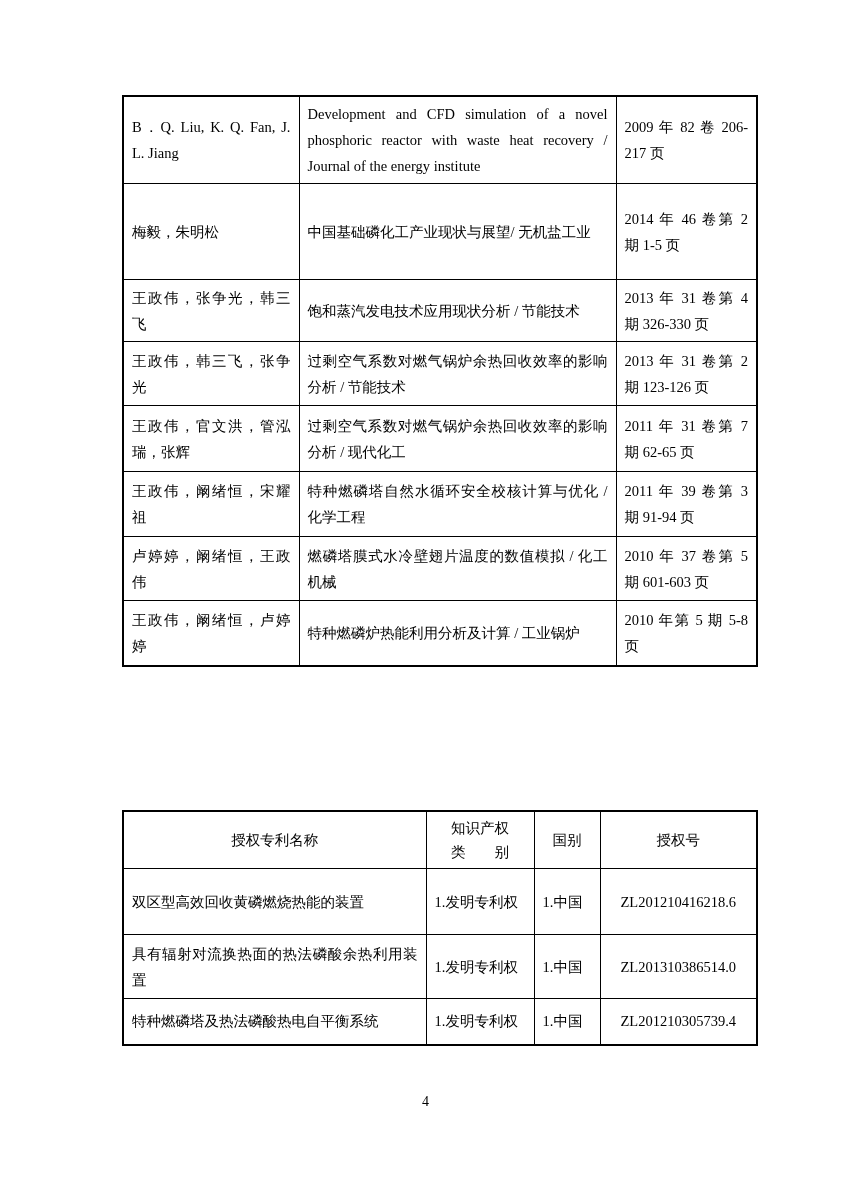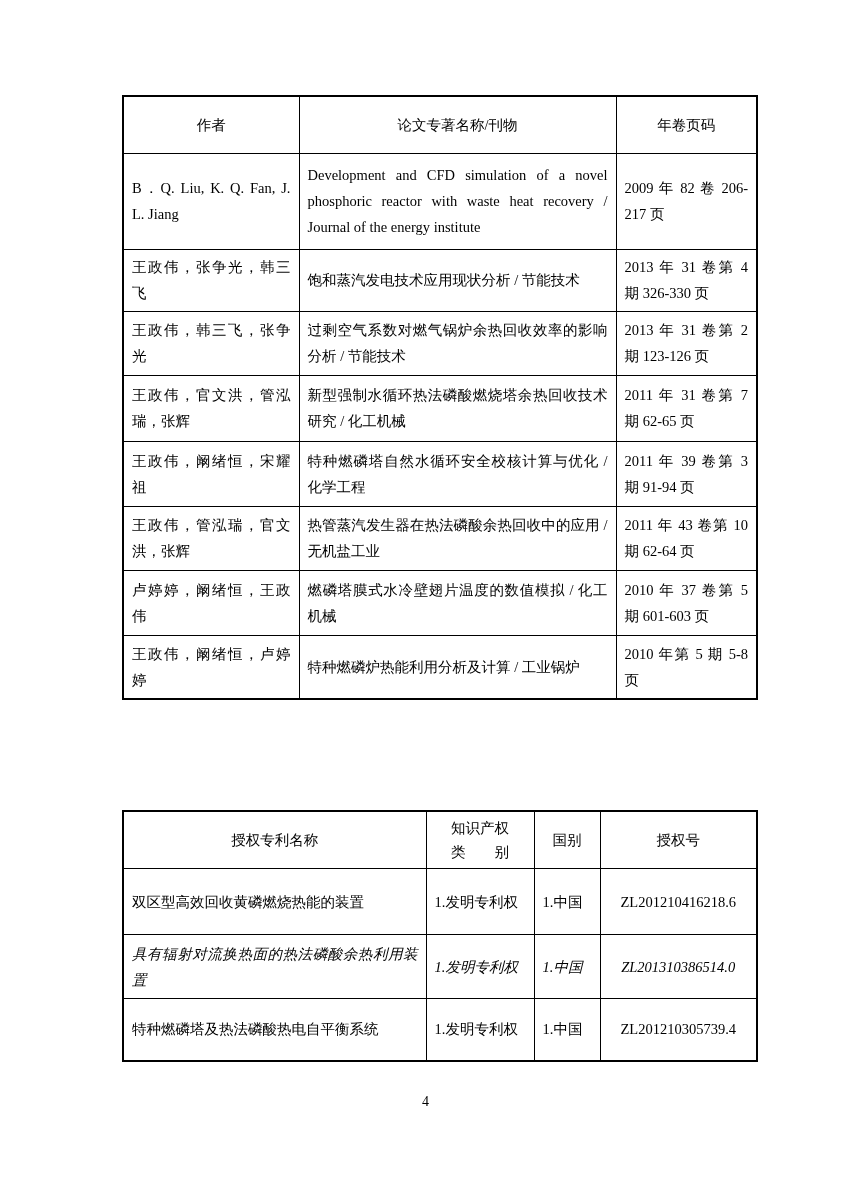--- a/index.html
+++ b/index.html
@@ -88,11 +88,6 @@
       <col style="width:141px">
     </colgroup>
     <tbody>
-        <tr>
-      <th>作者</th>
-      <th>论文专著名称/刊物</th>
-      <th>年卷页码</th>
-    </tr>
     <tr>
       <td>B．Q. Liu, K. Q. Fan, J. L. Jiang</td>
       <td>Development and CFD simulation of a novel phosphoric reactor with waste heat recovery / Journal of the energy institute</td>

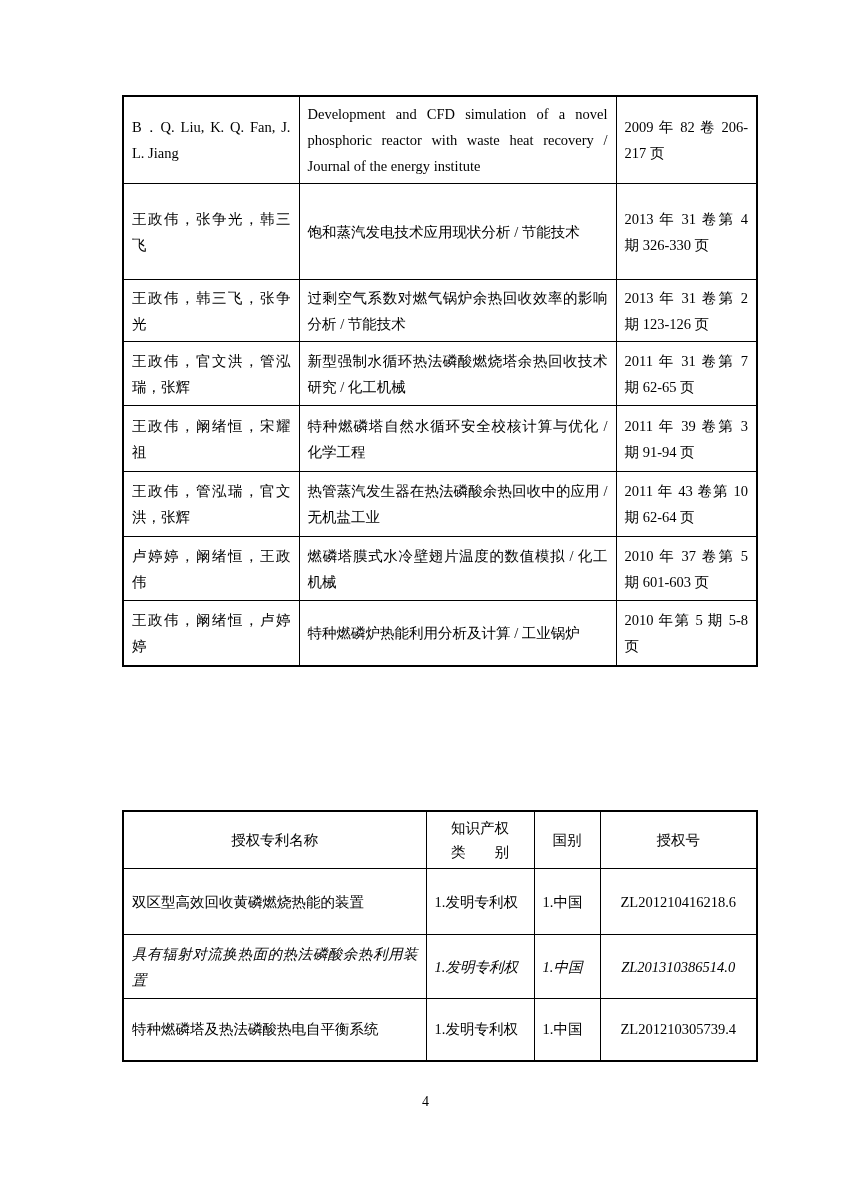--- a/index.html
+++ b/index.html
@@ -94,6 +94,11 @@
       <td>2009 年 82 卷 206-217 页</td>
     </tr>
     <tr>
+      <td>梅毅，朱明松</td>
+      <td>中国基础磷化工产业现状与展望/ 无机盐工业</td>
+      <td>2014 年 46 卷第 2 期 1-5 页</td>
+    </tr>
+    <tr>
       <td>王政伟，张争光，韩三飞</td>
       <td>饱和蒸汽发电技术应用现状分析 / 节能技术</td>
       <td>2013 年 31 卷第 4 期 326-330 页</td>

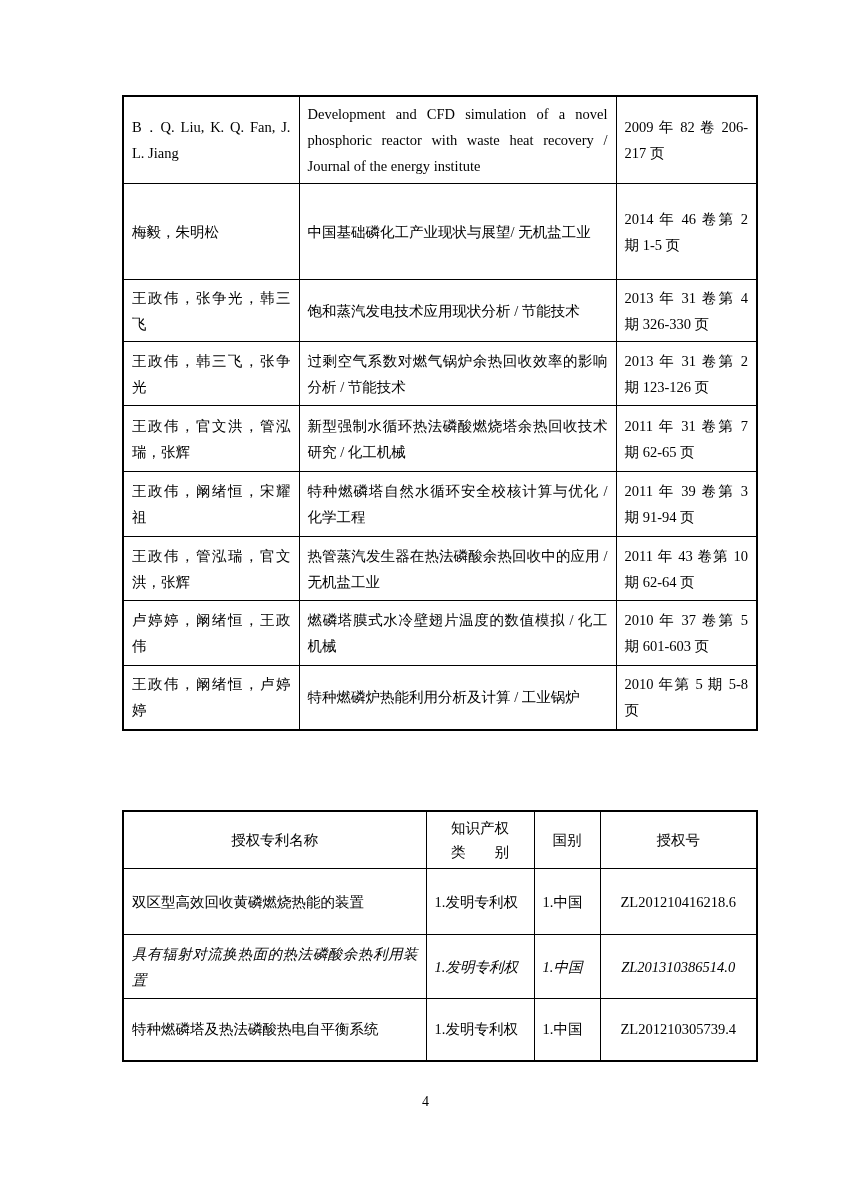--- a/index.html
+++ b/index.html
@@ -110,7 +110,7 @@
     </tr>
     <tr>
       <td>王政伟，官文洪，管泓瑞，张辉</td>
-      <td>新型强制水循环热法磷酸燃烧塔余热回收技术研究 / 化工机械</td>
+      <td>过剩空气系数对燃气锅炉余热回收效率的影响分析 / 现代化工</td>
       <td>2011 年 31 卷第 7 期 62-65 页</td>
     </tr>
     <tr>

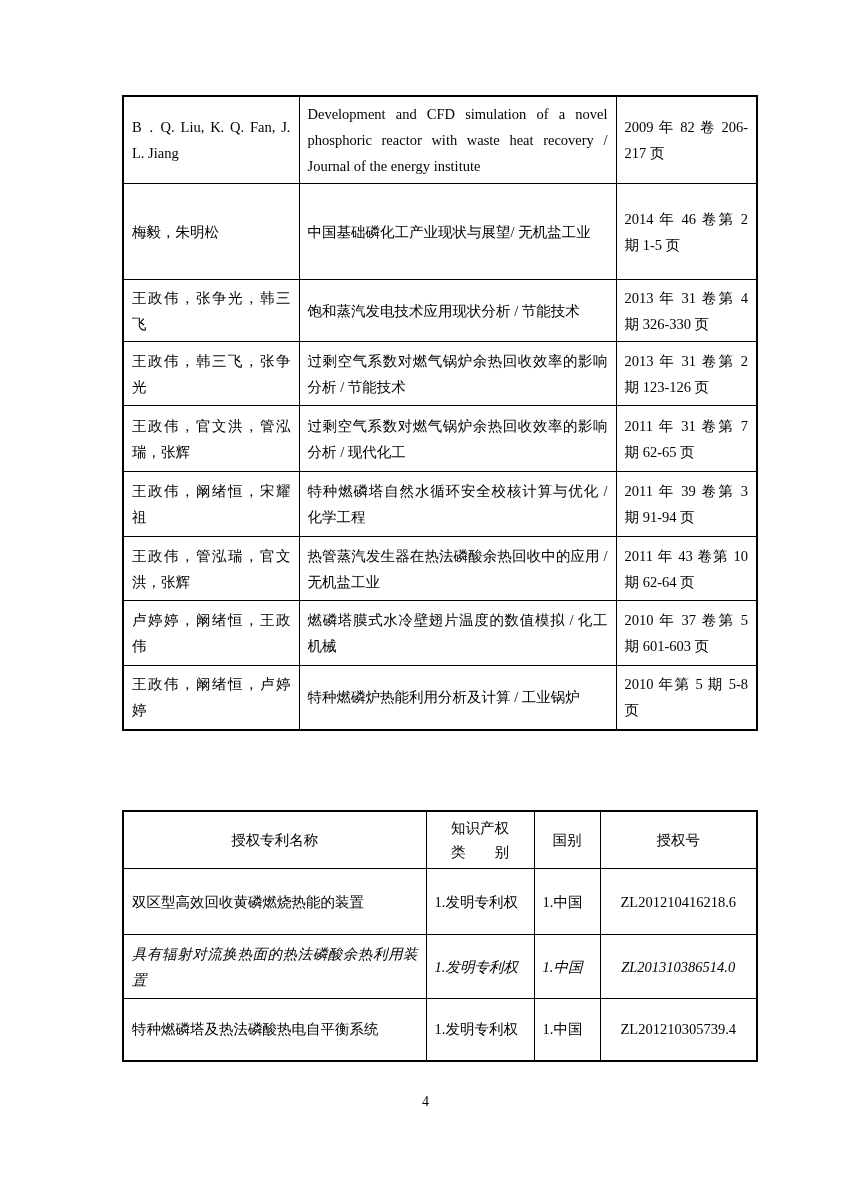--- a/index.html
+++ b/index.html
@@ -119,11 +119,6 @@
       <td>2011 年 39 卷第 3 期 91-94 页</td>
     </tr>
     <tr>
-      <td>王政伟，管泓瑞，官文洪，张辉</td>
-      <td>热管蒸汽发生器在热法磷酸余热回收中的应用 / 无机盐工业</td>
-      <td>2011 年 43 卷第 10 期 62-64 页</td>
-    </tr>
-    <tr>
       <td>卢婷婷，阚绪恒，王政伟</td>
       <td>燃磷塔膜式水冷壁翅片温度的数值模拟 / 化工机械</td>
       <td>2010 年 37 卷第 5 期 601-603 页</td>

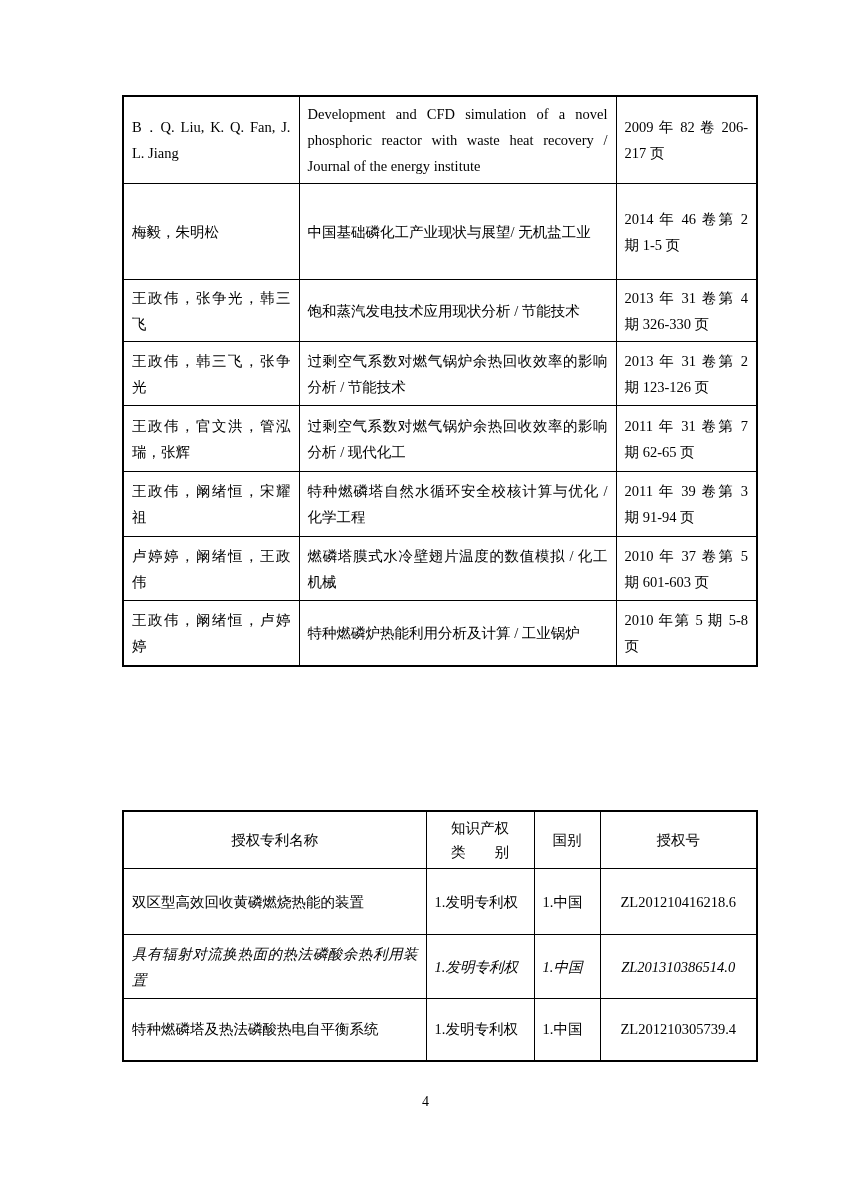--- a/index.html
+++ b/index.html
@@ -53,7 +53,7 @@
   
   #pat-table tr:nth-child(1) { height: 57px; }
   #pat-table tr:nth-child(2) { height: 66px; }
-  #pat-table tr:nth-child(3) { height: 64px; font-style: italic; }
+  #pat-table tr:nth-child(3) { height: 64px; }
   #pat-table tr:nth-child(4) { height: 62px; }
 
   .section-heading {

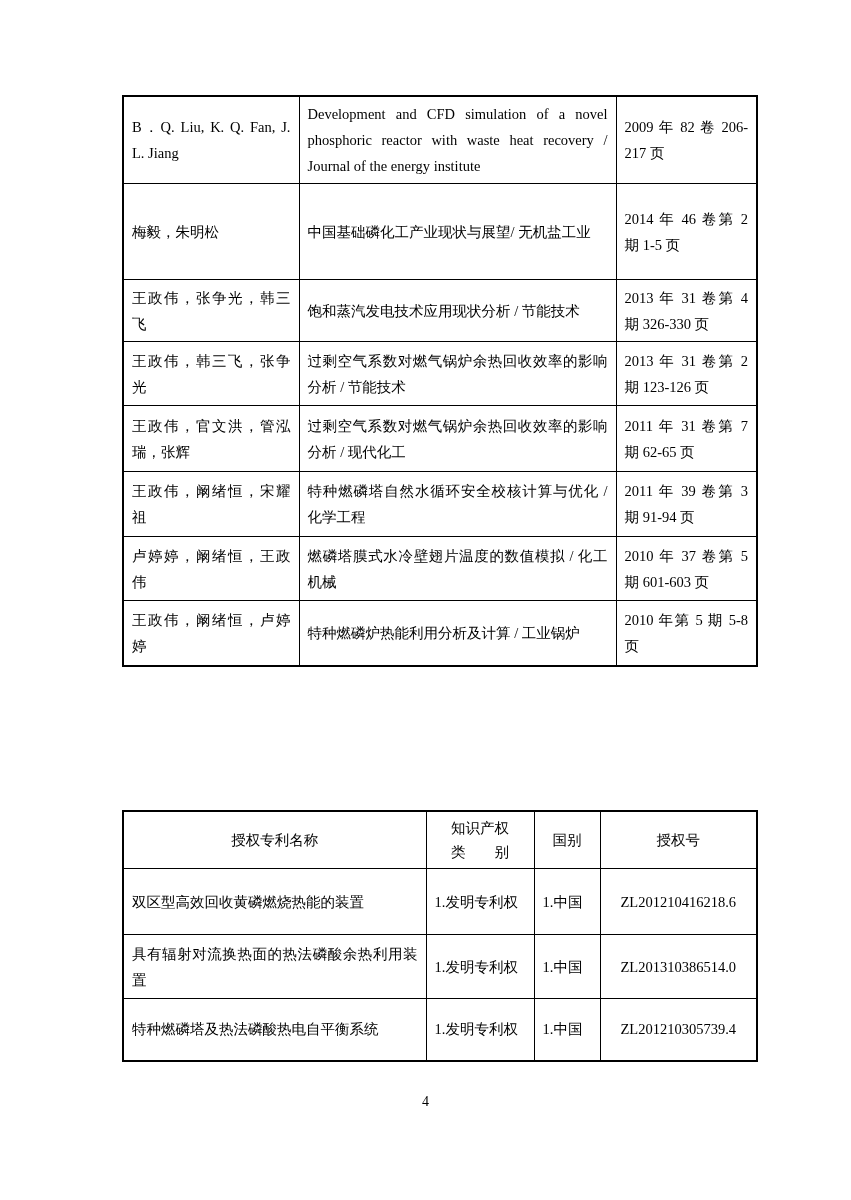--- a/index.html
+++ b/index.html
@@ -54,7 +54,7 @@
   #pat-table tr:nth-child(1) { height: 57px; }
   #pat-table tr:nth-child(2) { height: 66px; }
   #pat-table tr:nth-child(3) { height: 64px; }
-  #pat-table tr:nth-child(4) { height: 62px; }
+  #pat-table tr:nth-child(4) { height: 46px; }
 
   .section-heading {
     position: absolute;

